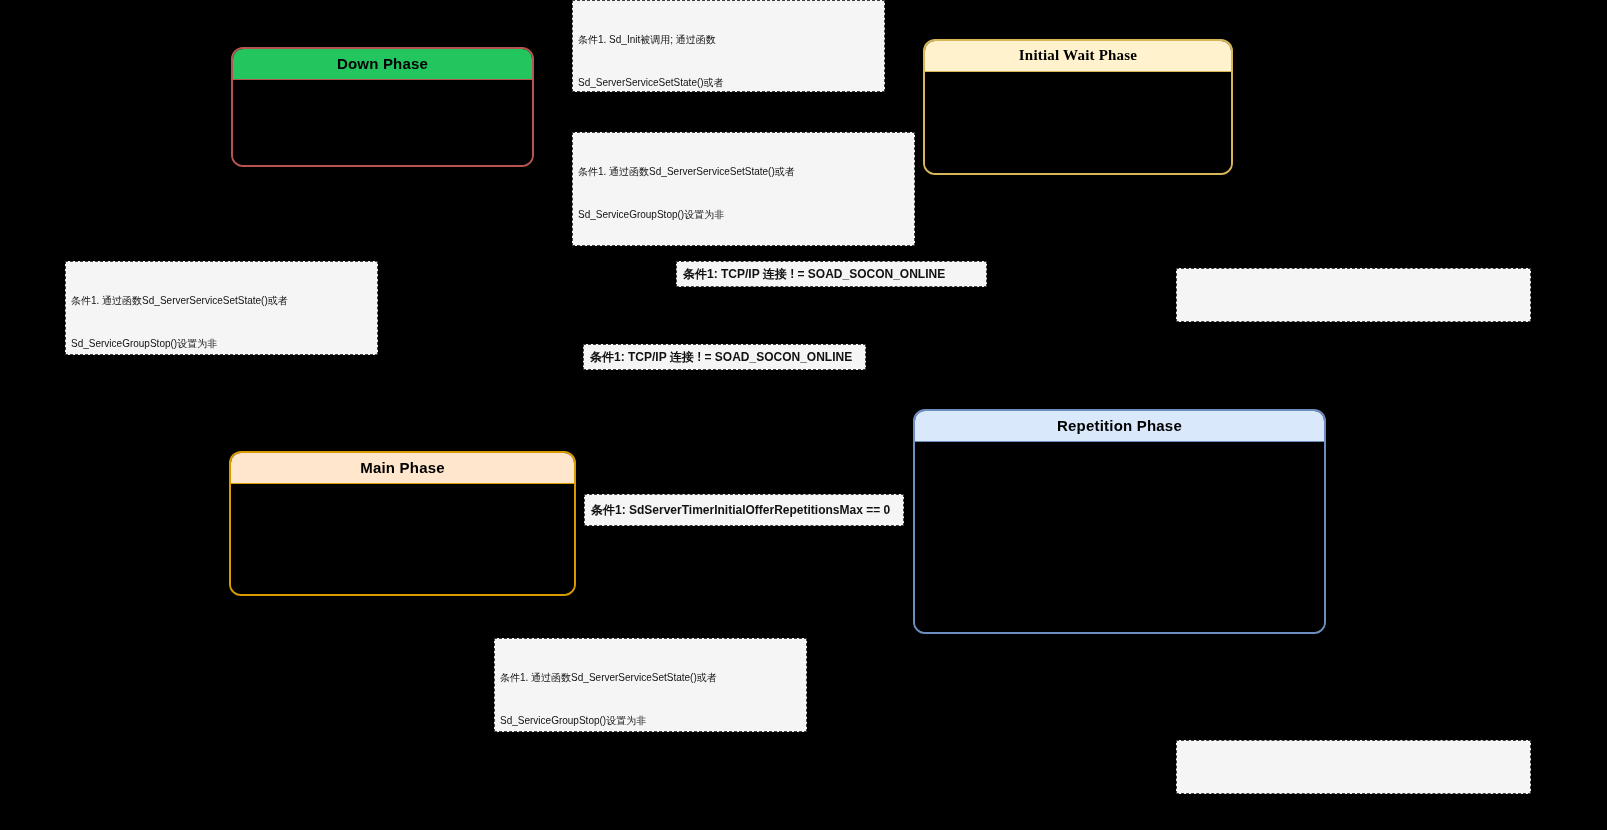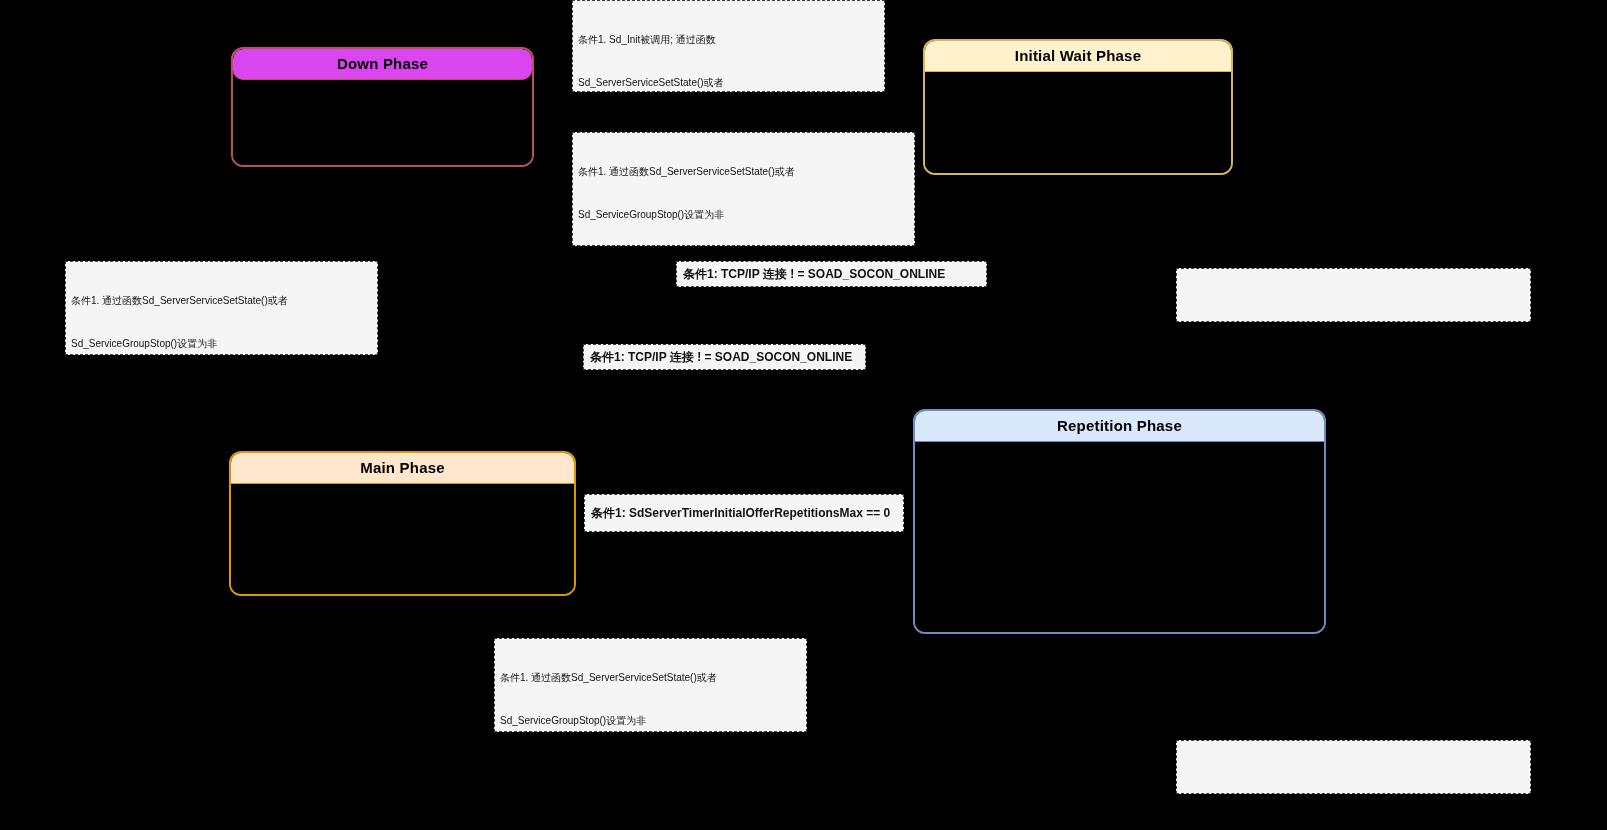--- a/index.html
+++ b/index.html
@@ -50,9 +50,8 @@
     border-color: #b85450;
   }
   .state.down .state-title {
-    background: #d946ef;
+    background: #22c55e;
     border-bottom-color: #b85450;
-    border-radius: 10px;
   }
 
   .state.initwait {

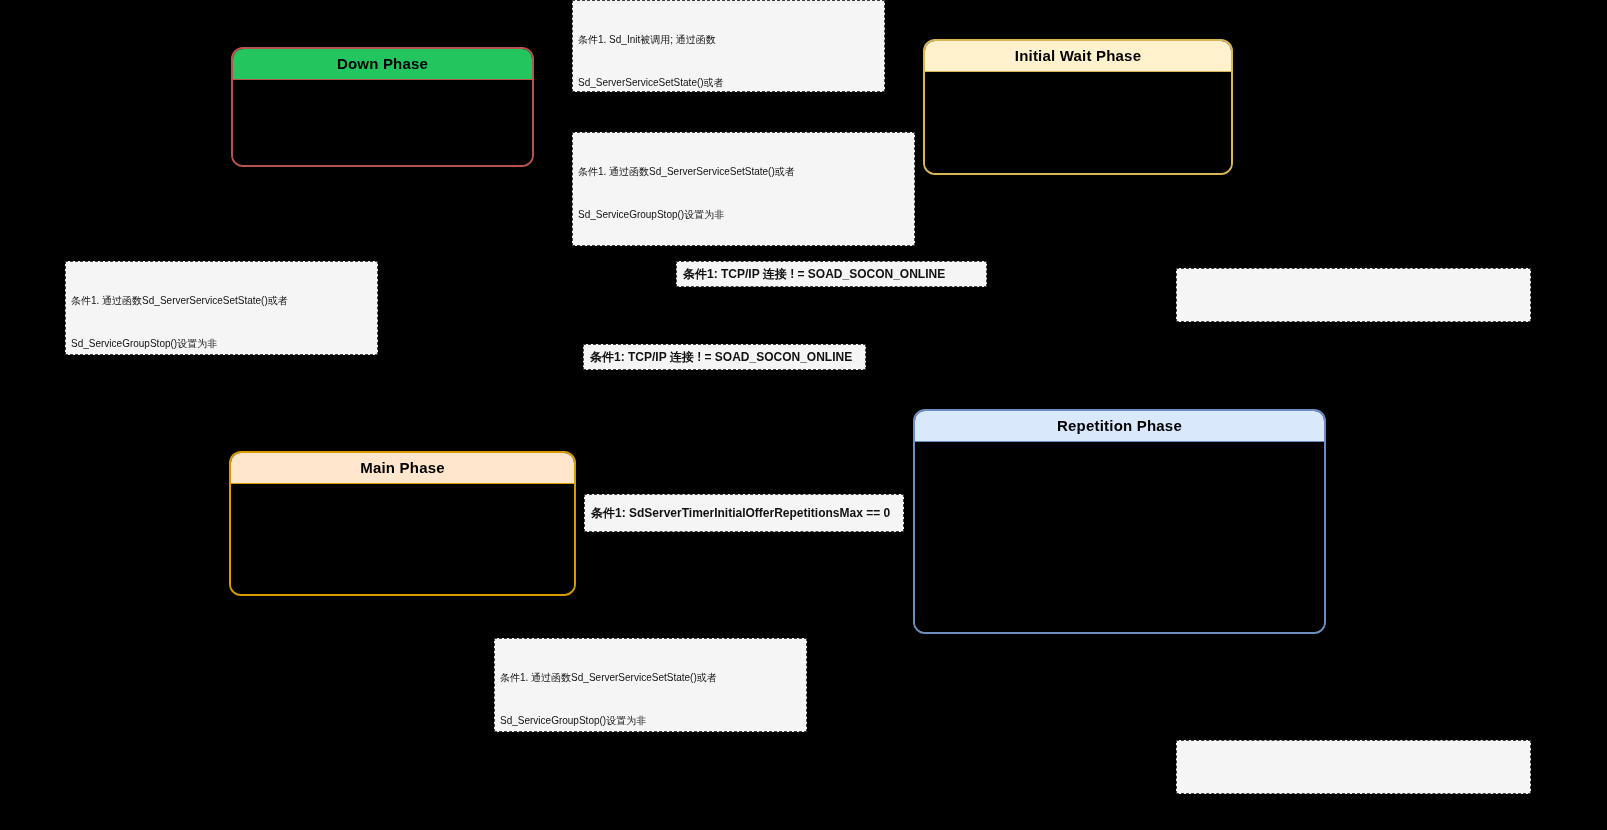--- a/index.html
+++ b/index.html
@@ -117,7 +117,7 @@
     <div class="state-body" style="height:88px;"></div>
   </div>
 
-  <div class="state initwait" style="left:923px; top:39px; width:310px; height:136px;">
+  <div class="state initwait" style="left:923px; top:39px; width:310px; height:136px;font-family:Liberation Serif, serif;">
     <div class="state-title">Initial Wait Phase</div>
     <div class="state-body" style="height:104px;"></div>
   </div>

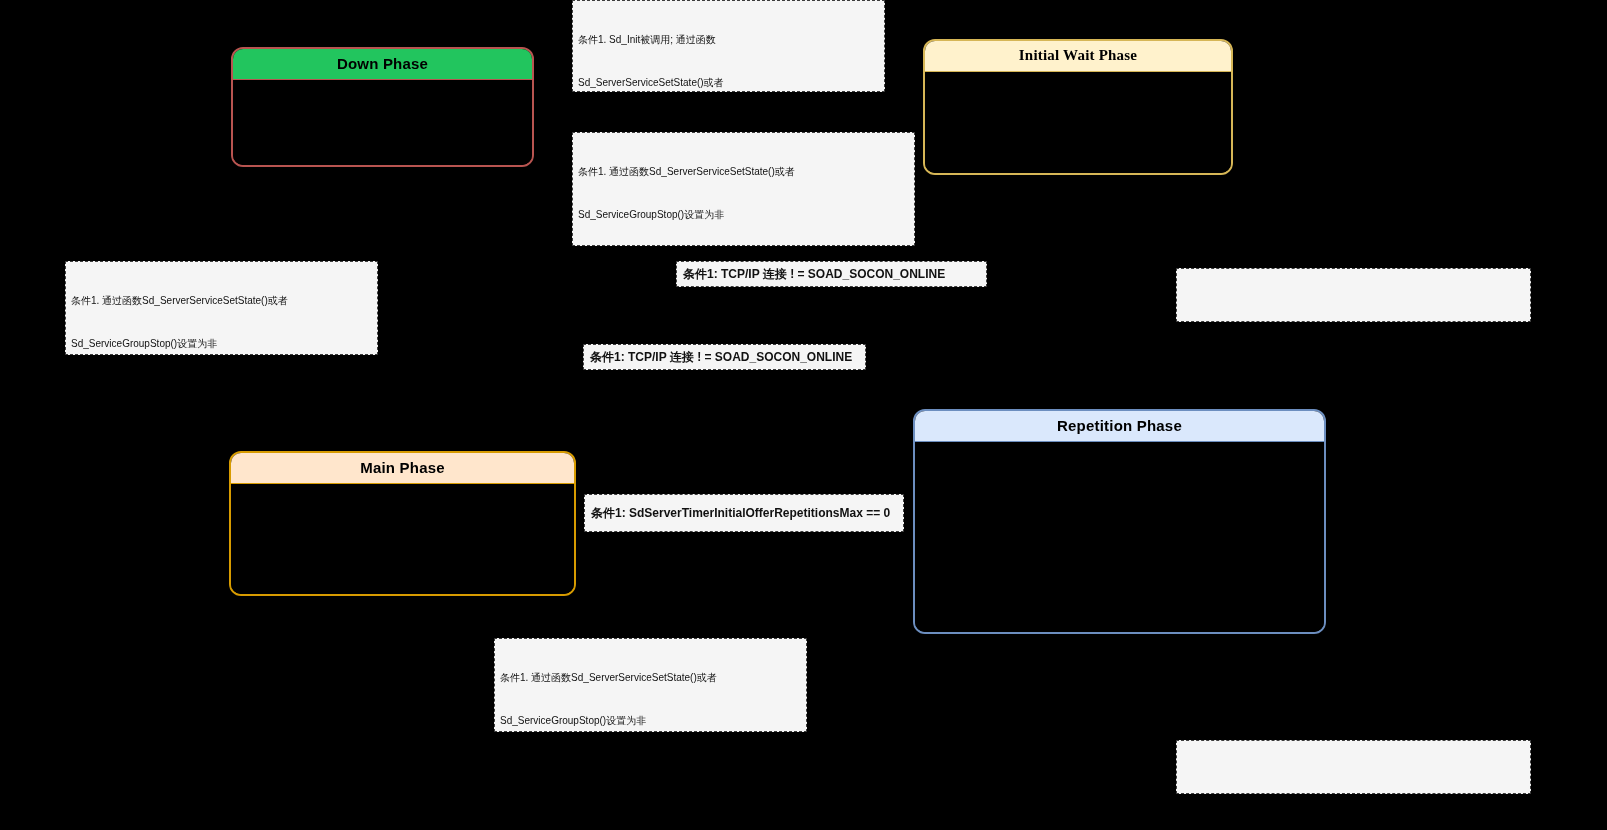--- a/index.html
+++ b/index.html
@@ -173,7 +173,7 @@
     <span style="font-weight:bold;">条件1:  TCP/IP 连接 ! = SOAD_SOCON_ONLINE</span>
   </div>
 
-  <div class="note label" style="left:584px; top:494px; width:320px; height:38px;">
+  <div class="note label" style="left:584px; top:494px; width:320px; height:32px;">
     <span style="font-weight:bold;">条件1: SdServerTimerInitialOfferRepetitionsMax == 0</span>
   </div>
 

